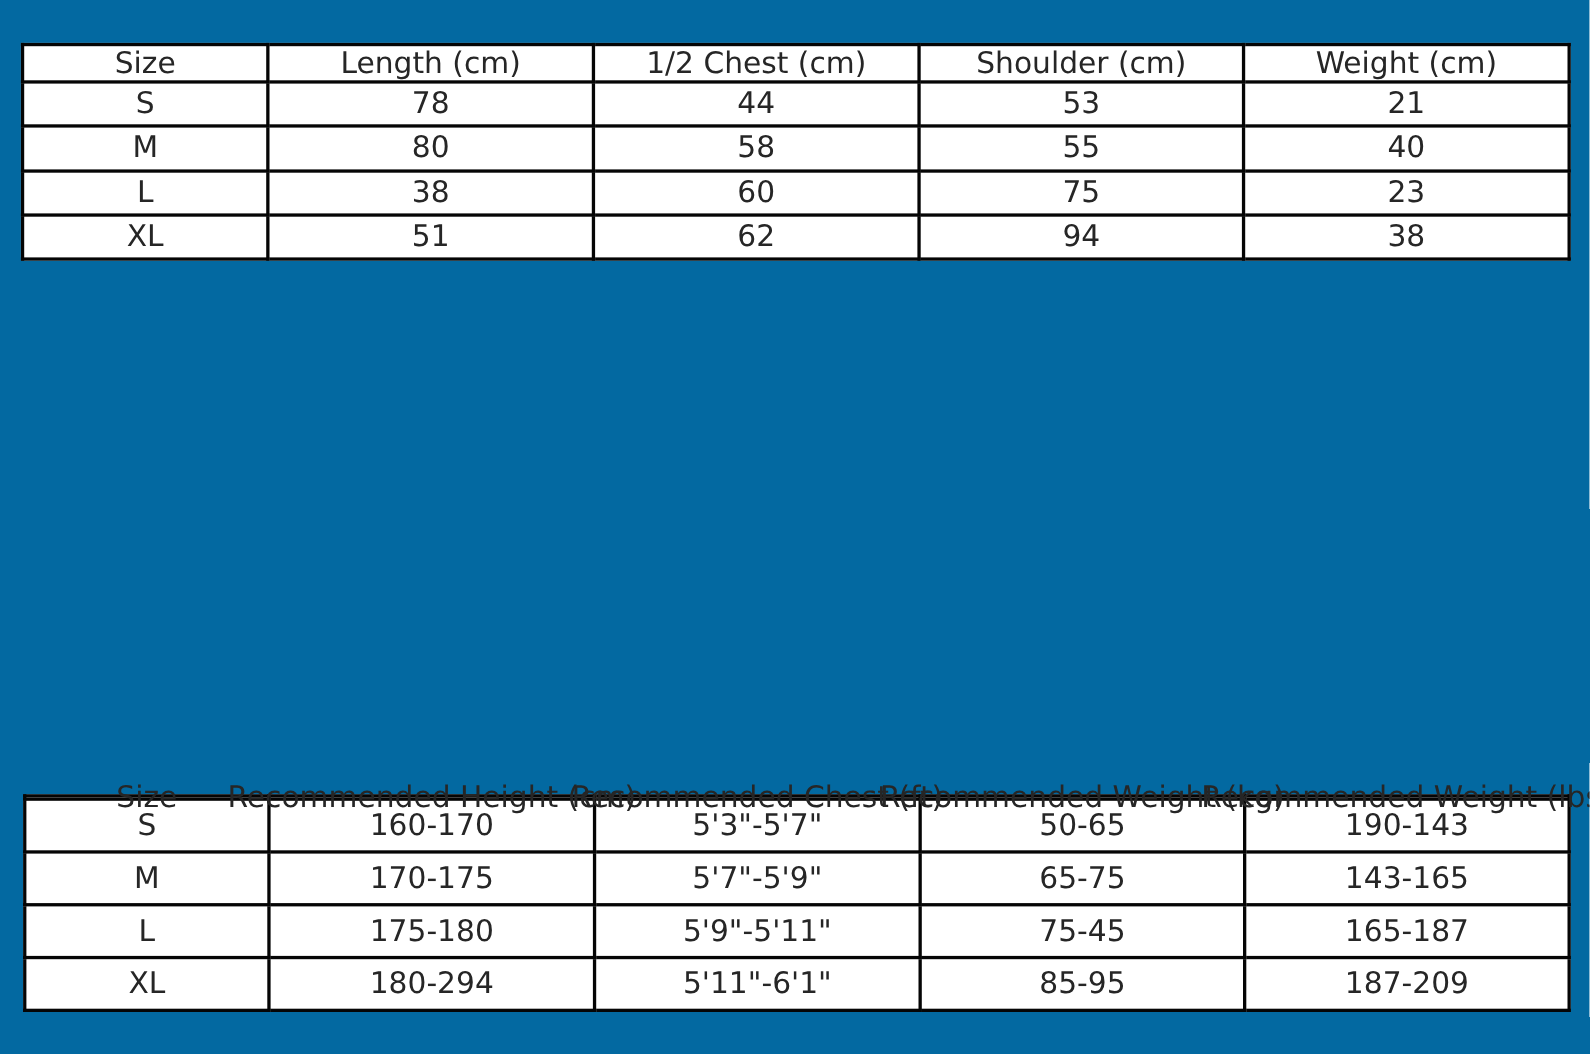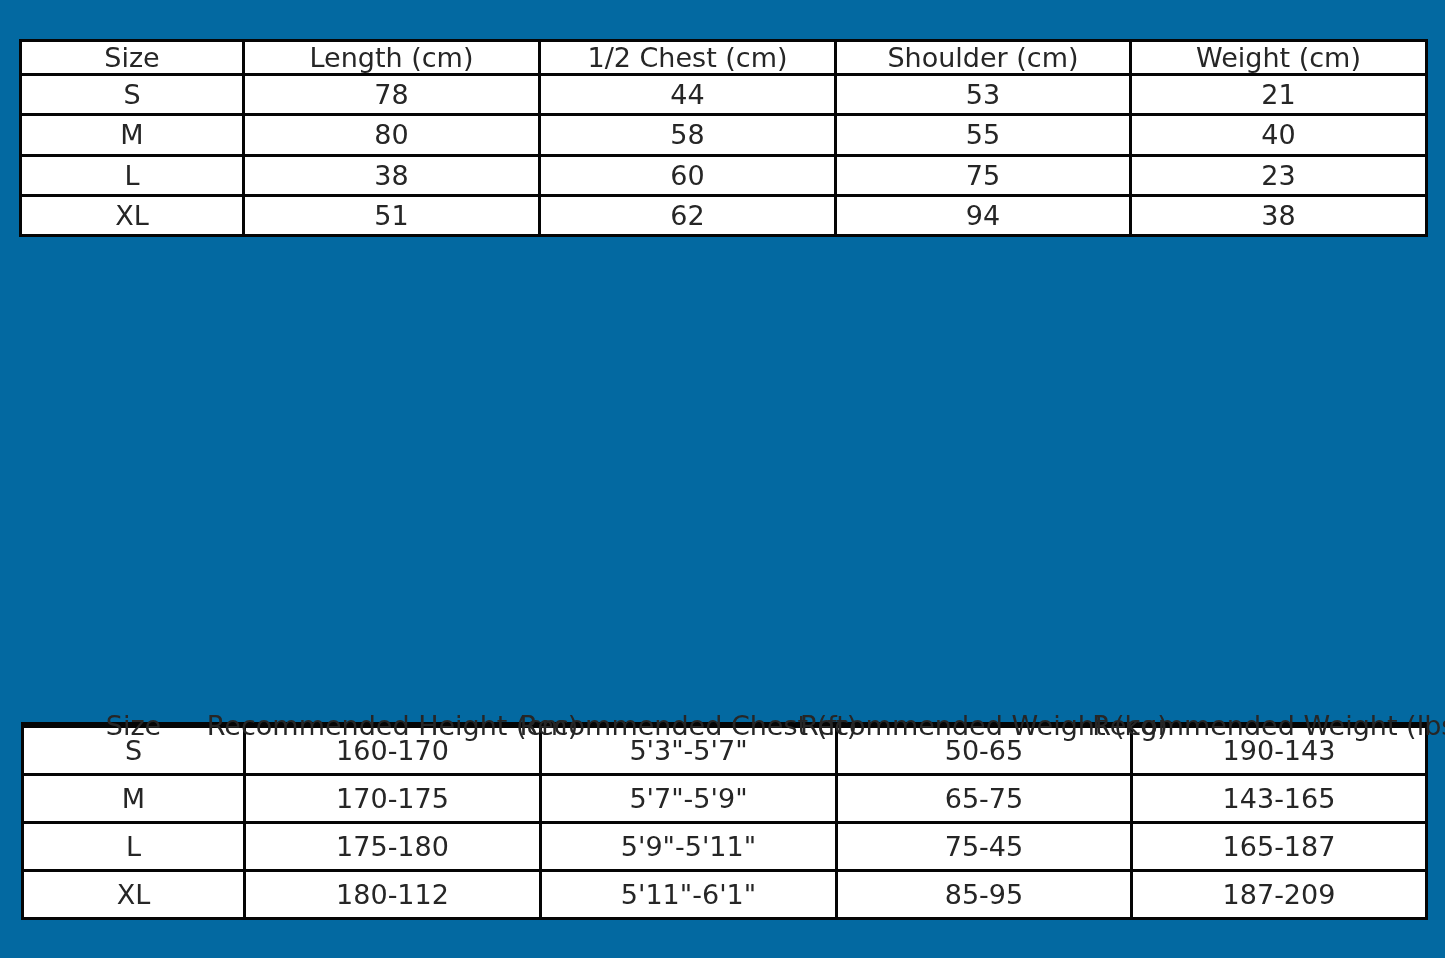--- a/index.html
+++ b/index.html
@@ -162,7 +162,7 @@
       </tr>
       <tr>
         <td>XL</td>
-        <td>180-112</td>
+        <td>180-294</td>
         <td>5'11"-6'1"</td>
         <td>85-95</td>
         <td>187-209</td>

